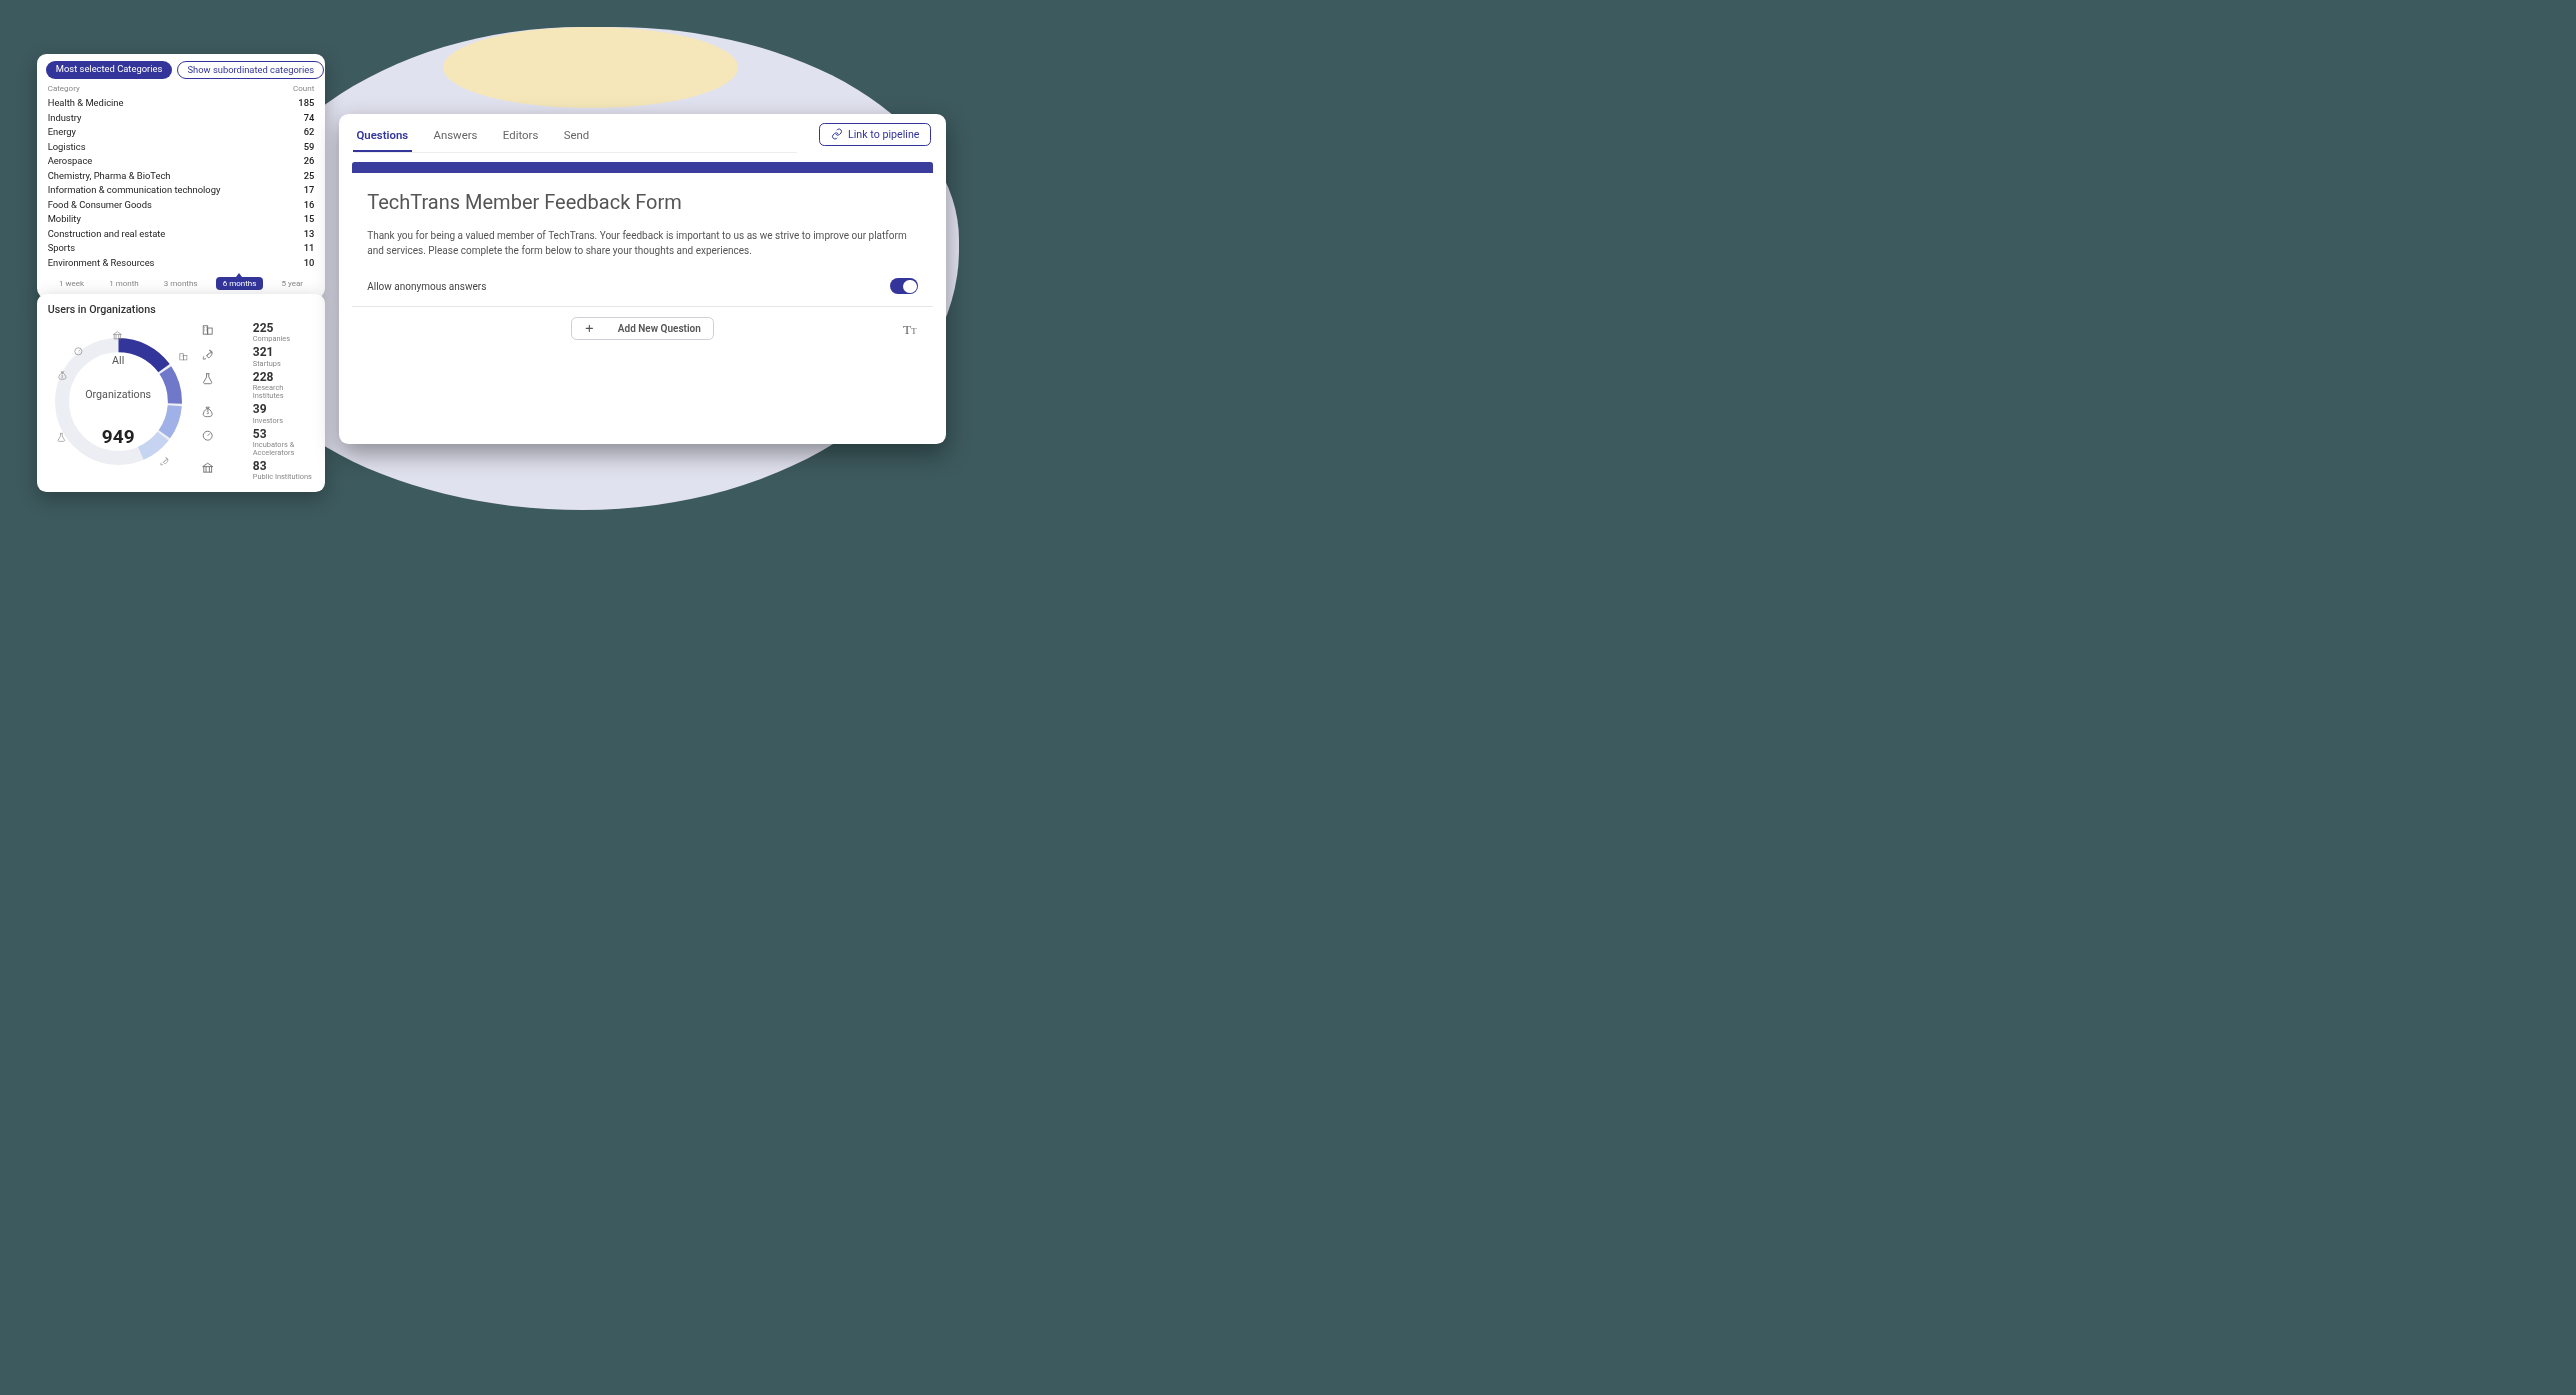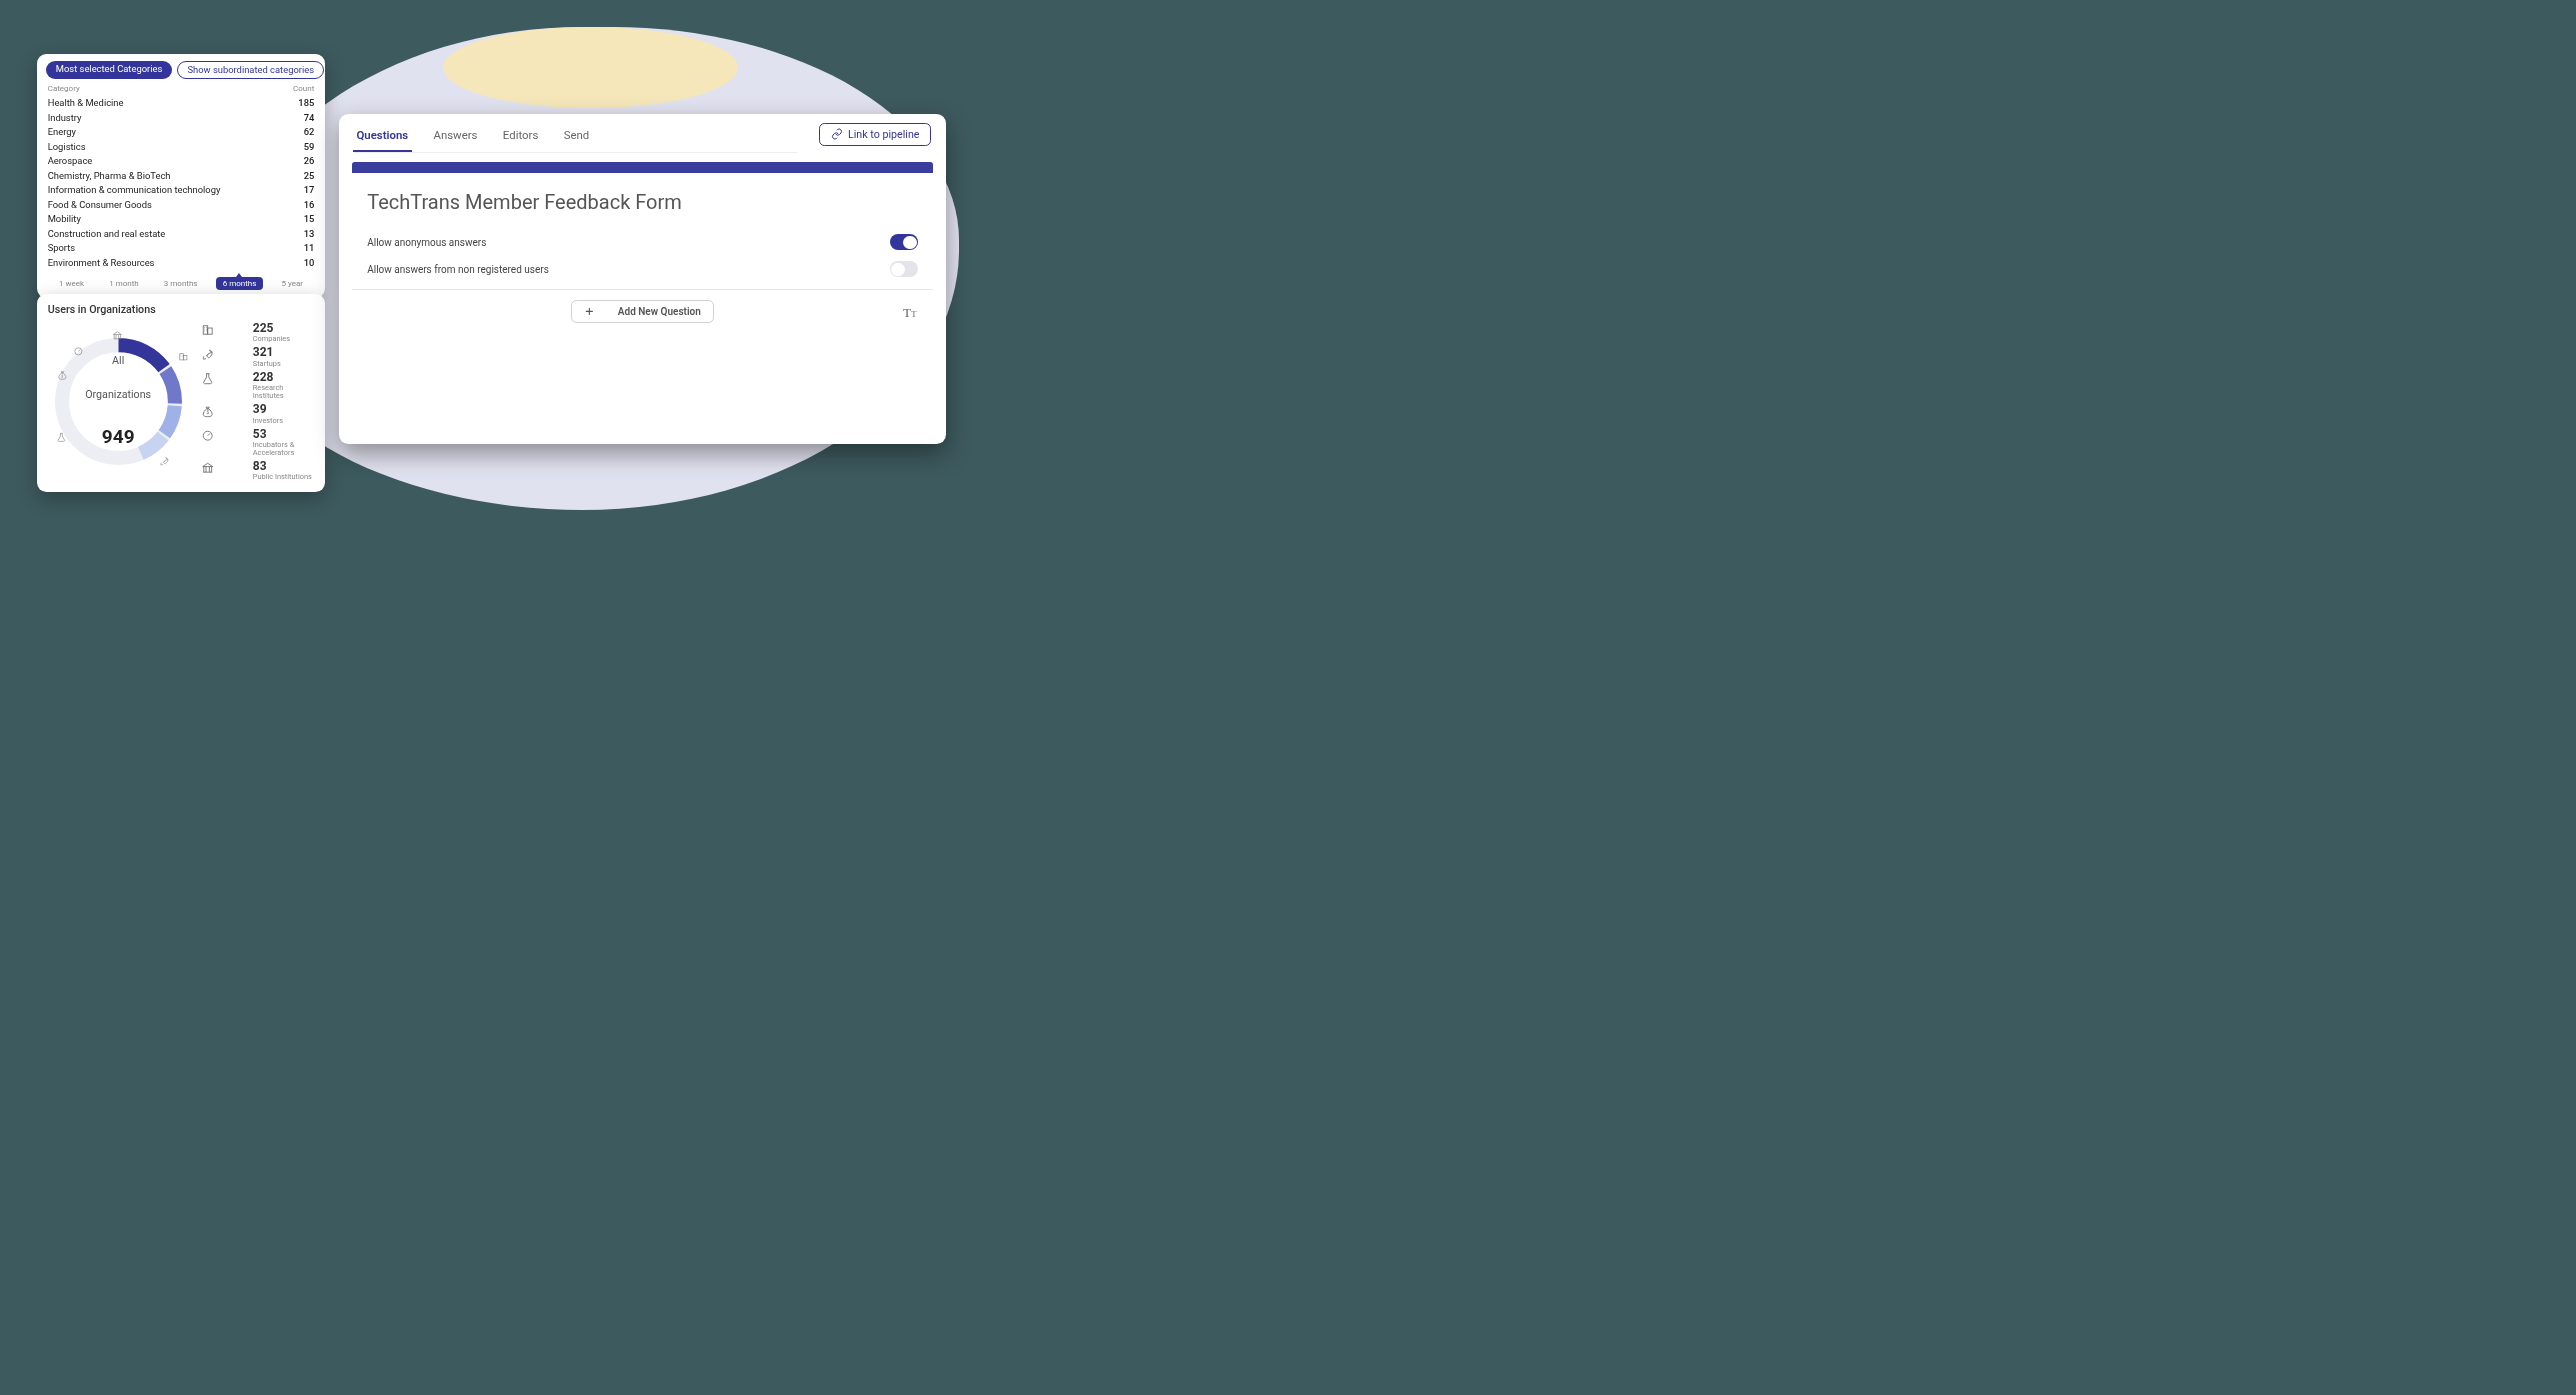--- a/index.html
+++ b/index.html
@@ -363,6 +363,7 @@
     <div class="form-bar"></div>
     <div class="form-body">
       <div class="form-title">TechTrans Member Feedback Form</div>
+      <div class="form-desc">Thank you for being a valued member of TechTrans. Your feedback is important to us as we strive to improve our platform and services. Please complete the form below to share your thoughts and experiences.</div>
       <div id="toggle-rows">
           <div class="toggle-row">
             <span>Allow anonymous answers</span>

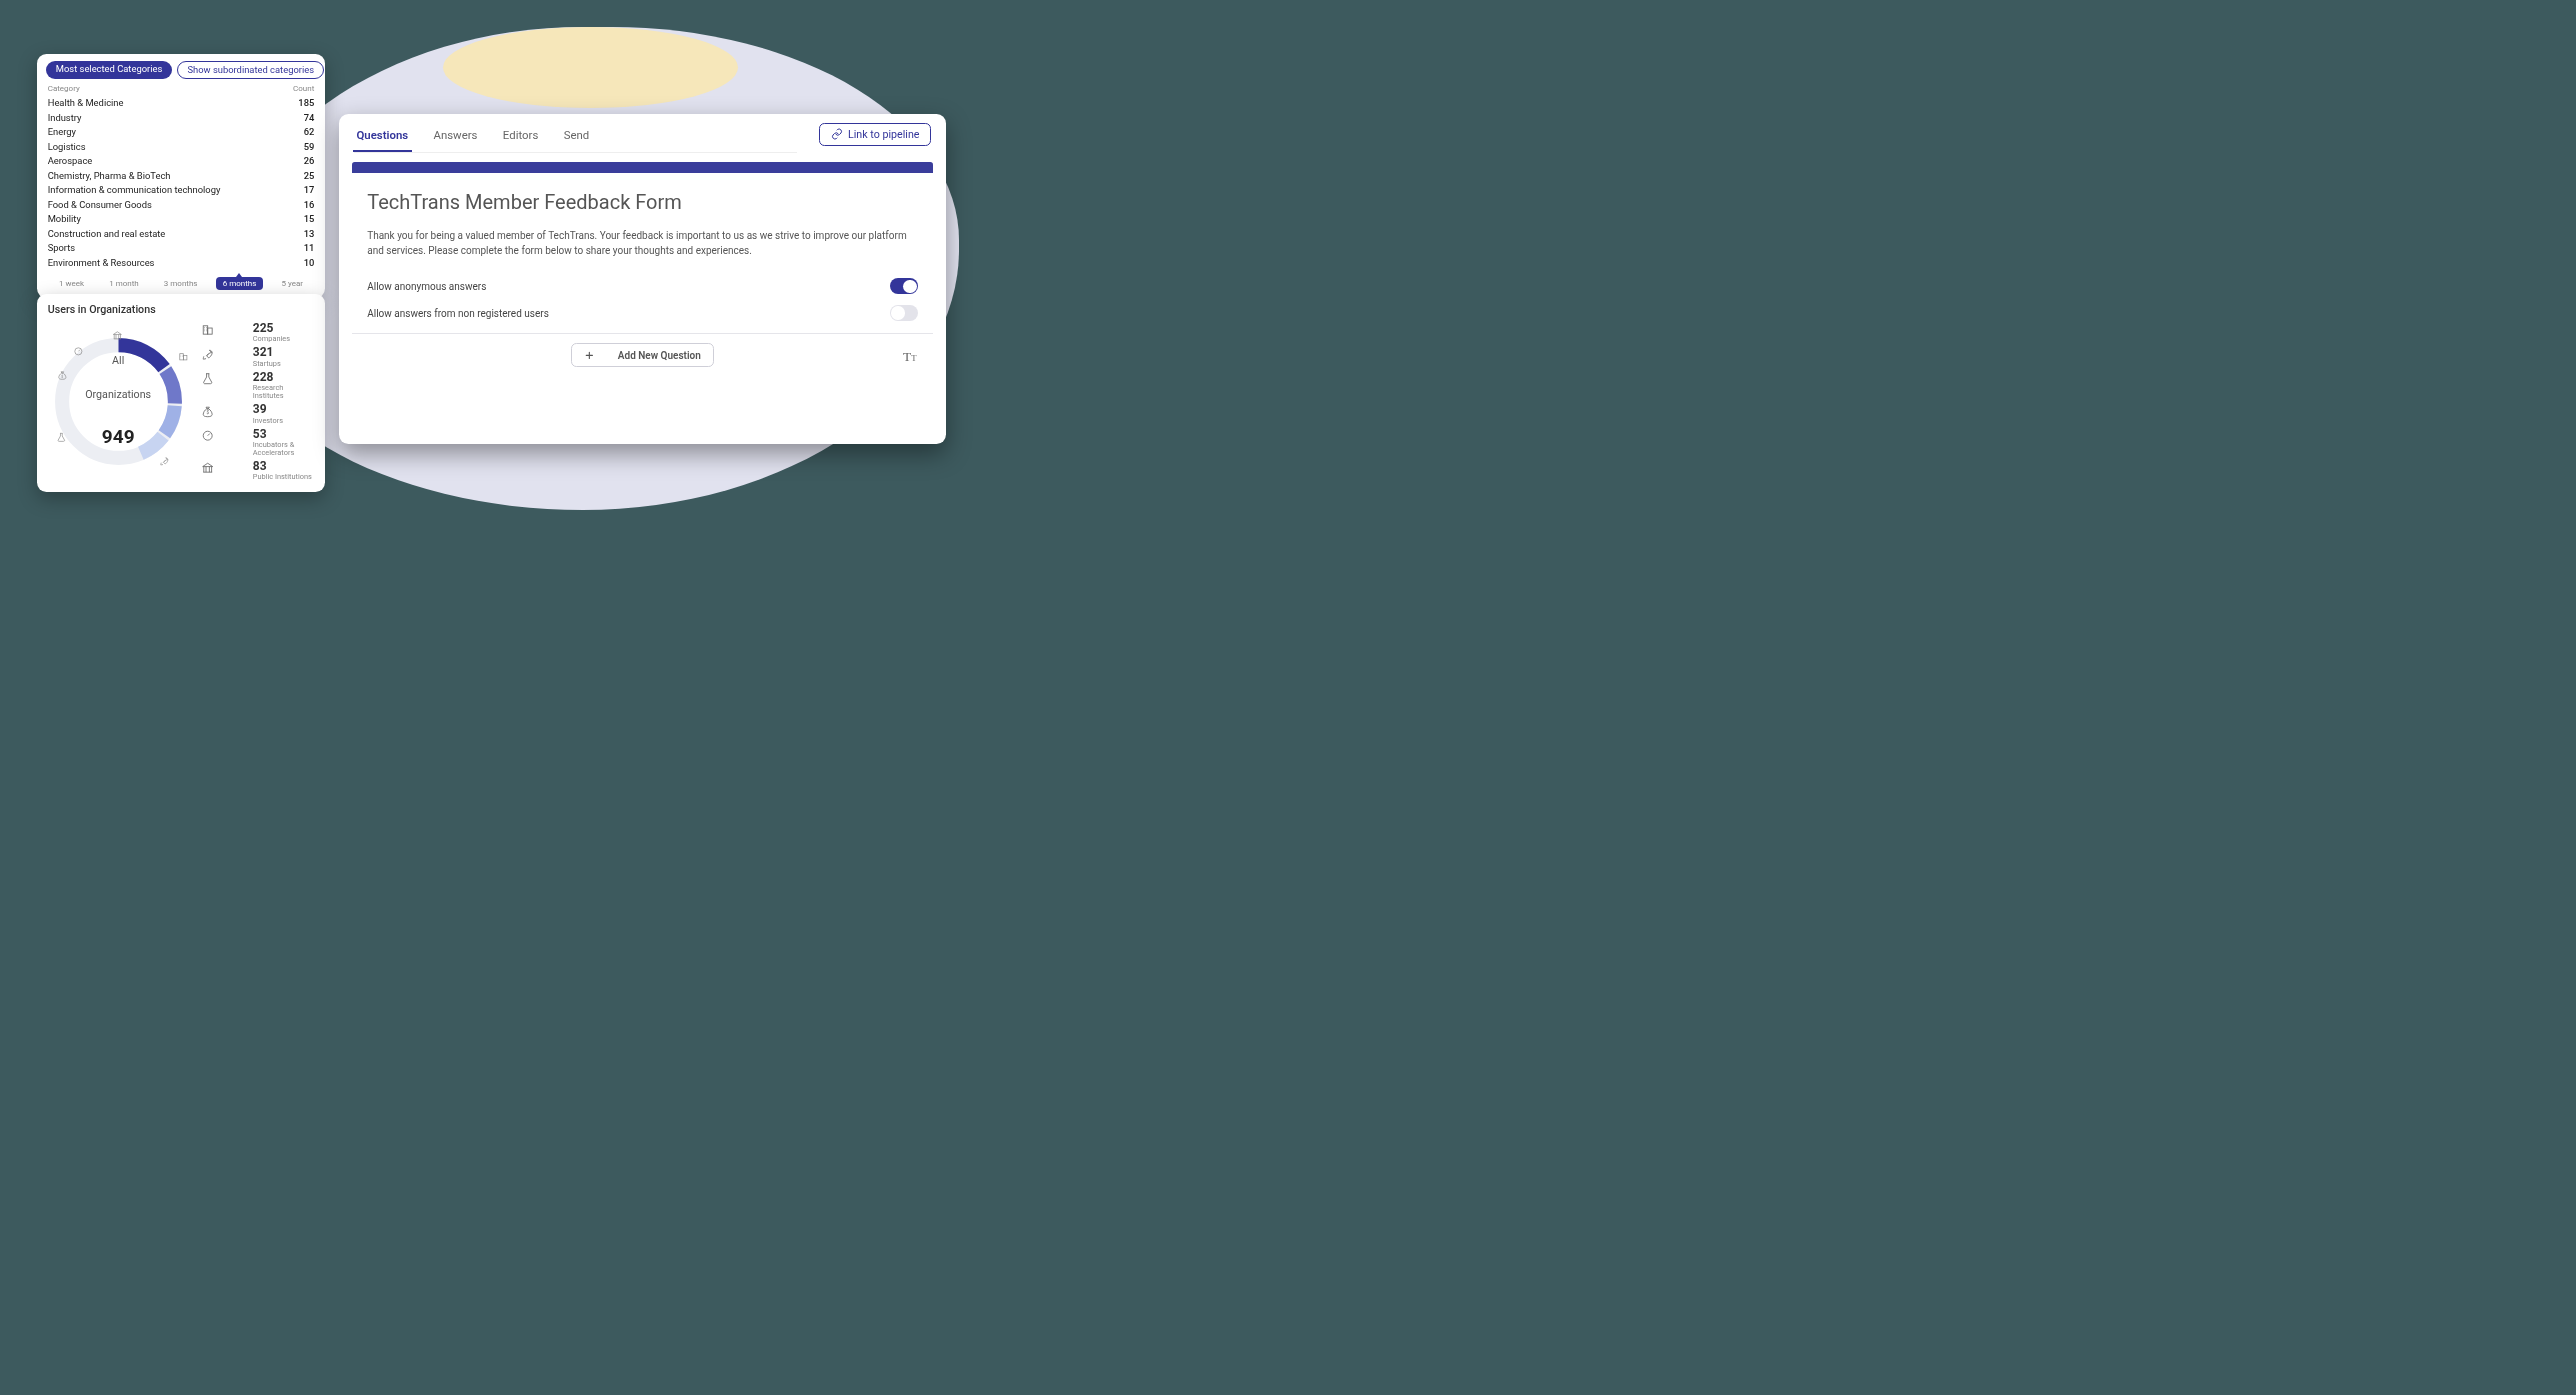--- a/index.html
+++ b/index.html
@@ -371,12 +371,6 @@
               <span class="knob"></span>
             </span>
           </div>
-          <div class="toggle-row">
-            <span>Allow answers from non registered users</span>
-            <span class="toggle off">
-              <span class="knob"></span>
-            </span>
-          </div>
         </div>
     </div>
     <div class="form-footer">

